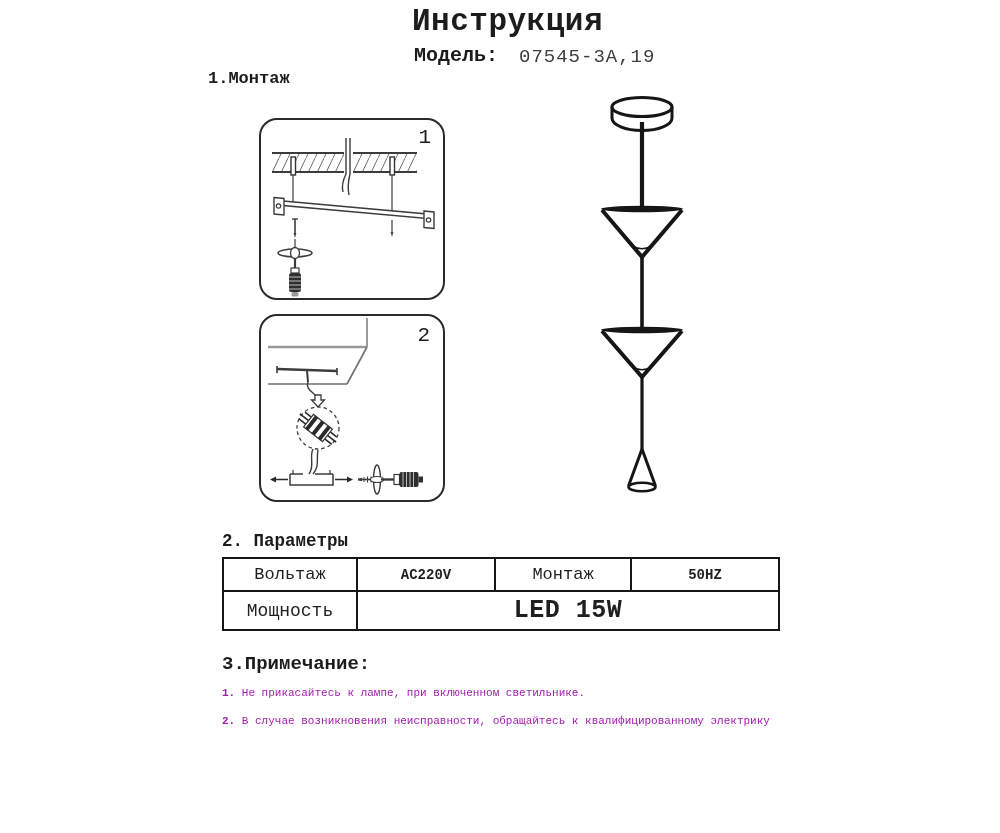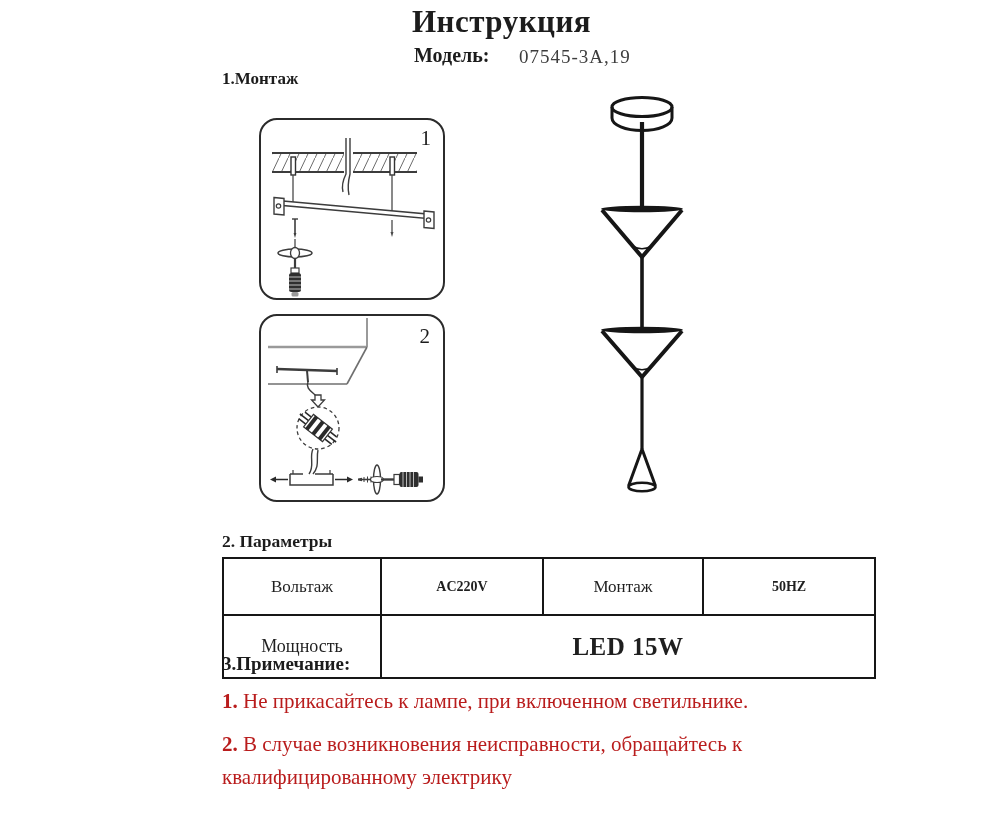--- a/index.html
+++ b/index.html
@@ -5,7 +5,7 @@
   html,body{margin:0;padding:0;background:#ffffff;}
   .page{
     position:relative;width:1000px;height:833px;background:#ffffff;
-    font-family:Liberation Serif, serif;color:#1c1c1c;overflow:hidden;
+    font-family:Liberation Mono, monospace;color:#1c1c1c;overflow:hidden;
   }
   .abs{position:absolute;}
   .doc-title{left:412px;top:4px;font-size:31px;font-weight:bold;letter-spacing:.5px;}

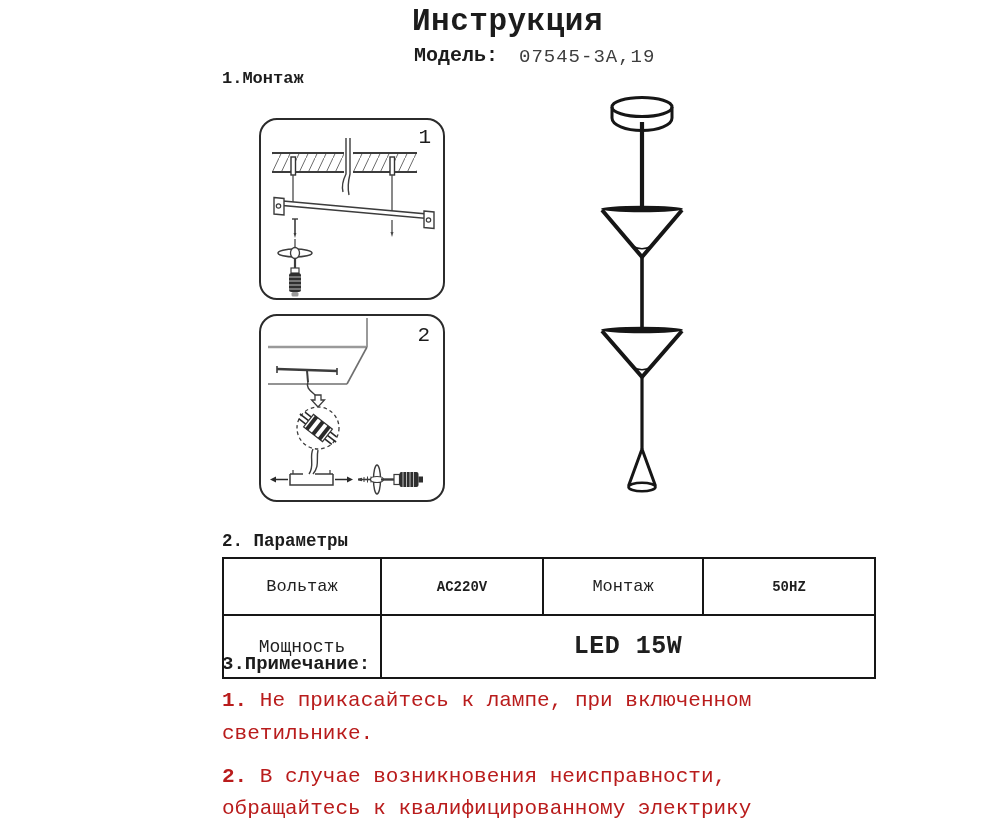--- a/index.html
+++ b/index.html
@@ -12,7 +12,7 @@
   .model-label{left:414px;top:44px;font-size:20px;font-weight:bold;}
   .model-value{left:519px;top:46px;font-size:19px;font-weight:400;color:#3d3d3d;letter-spacing:1px;}
   .sec-heading{font-weight:bold;}
-  .h-montage{left:222px;top:69px;font-size:17px;}
+  .h-montage{left:208px;top:69px;font-size:17px;}
   .h-params{left:222px;top:531px;font-size:17.5px;text-align:right;}
   .h-notes{left:222px;top:653px;font-size:19px;}
   .fig-box{

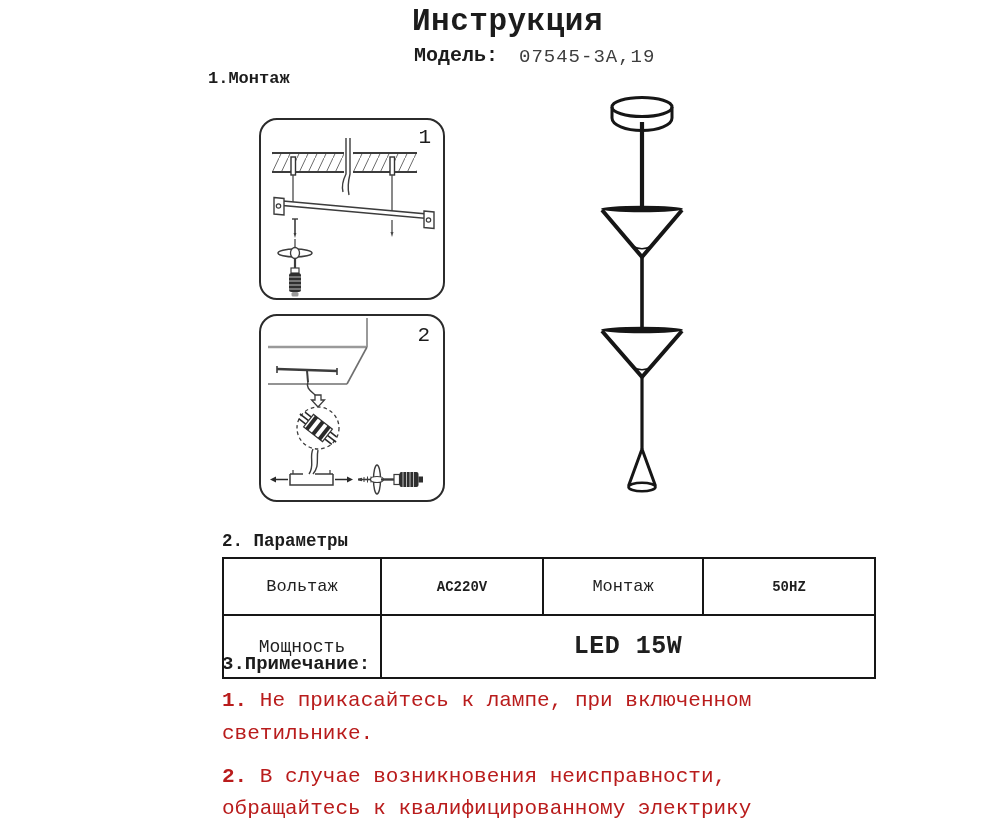--- a/index.html
+++ b/index.html
@@ -31,7 +31,7 @@
   }
   .param-table td{
     border:2px solid #161616;text-align:center;vertical-align:middle;
-    padding:12px;font-size:17px;color:#1f1f1f;
+    padding:0;font-size:17px;color:#1f1f1f;
   }
   .param-table .r1 td{height:31px;}
   .param-table .r2 td{height:37px;font-size:18px;}

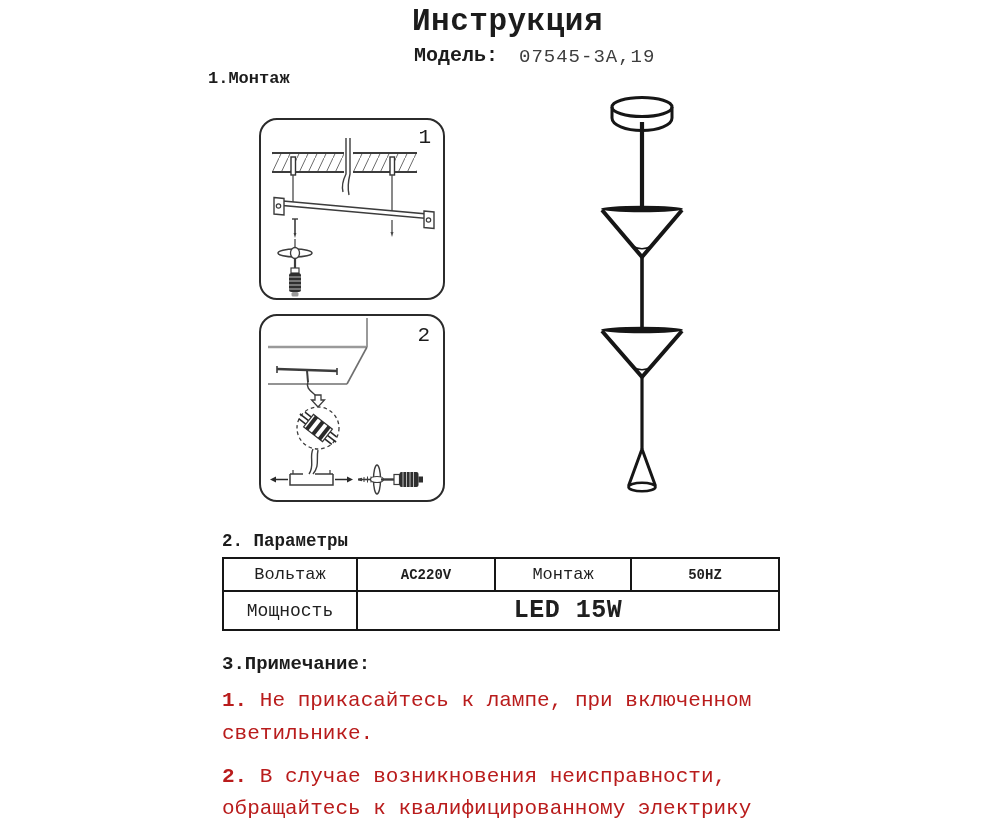--- a/index.html
+++ b/index.html
@@ -39,7 +39,7 @@
   .param-table td.val-big{font-weight:bold;font-size:25px;letter-spacing:.5px;}
   
   .notes{left:222px;top:685px;width:578px;}
-  .notes p{margin:0 0 10.5px 0;font-size:21px;line-height:1.55;color:#b91c1c;}
+  .notes p{margin:0 0 10.5px 0;font-size:11px;line-height:1.55;color:#a21caf;}
   .notes b{font-weight:bold;}
 </style>
 </head>

